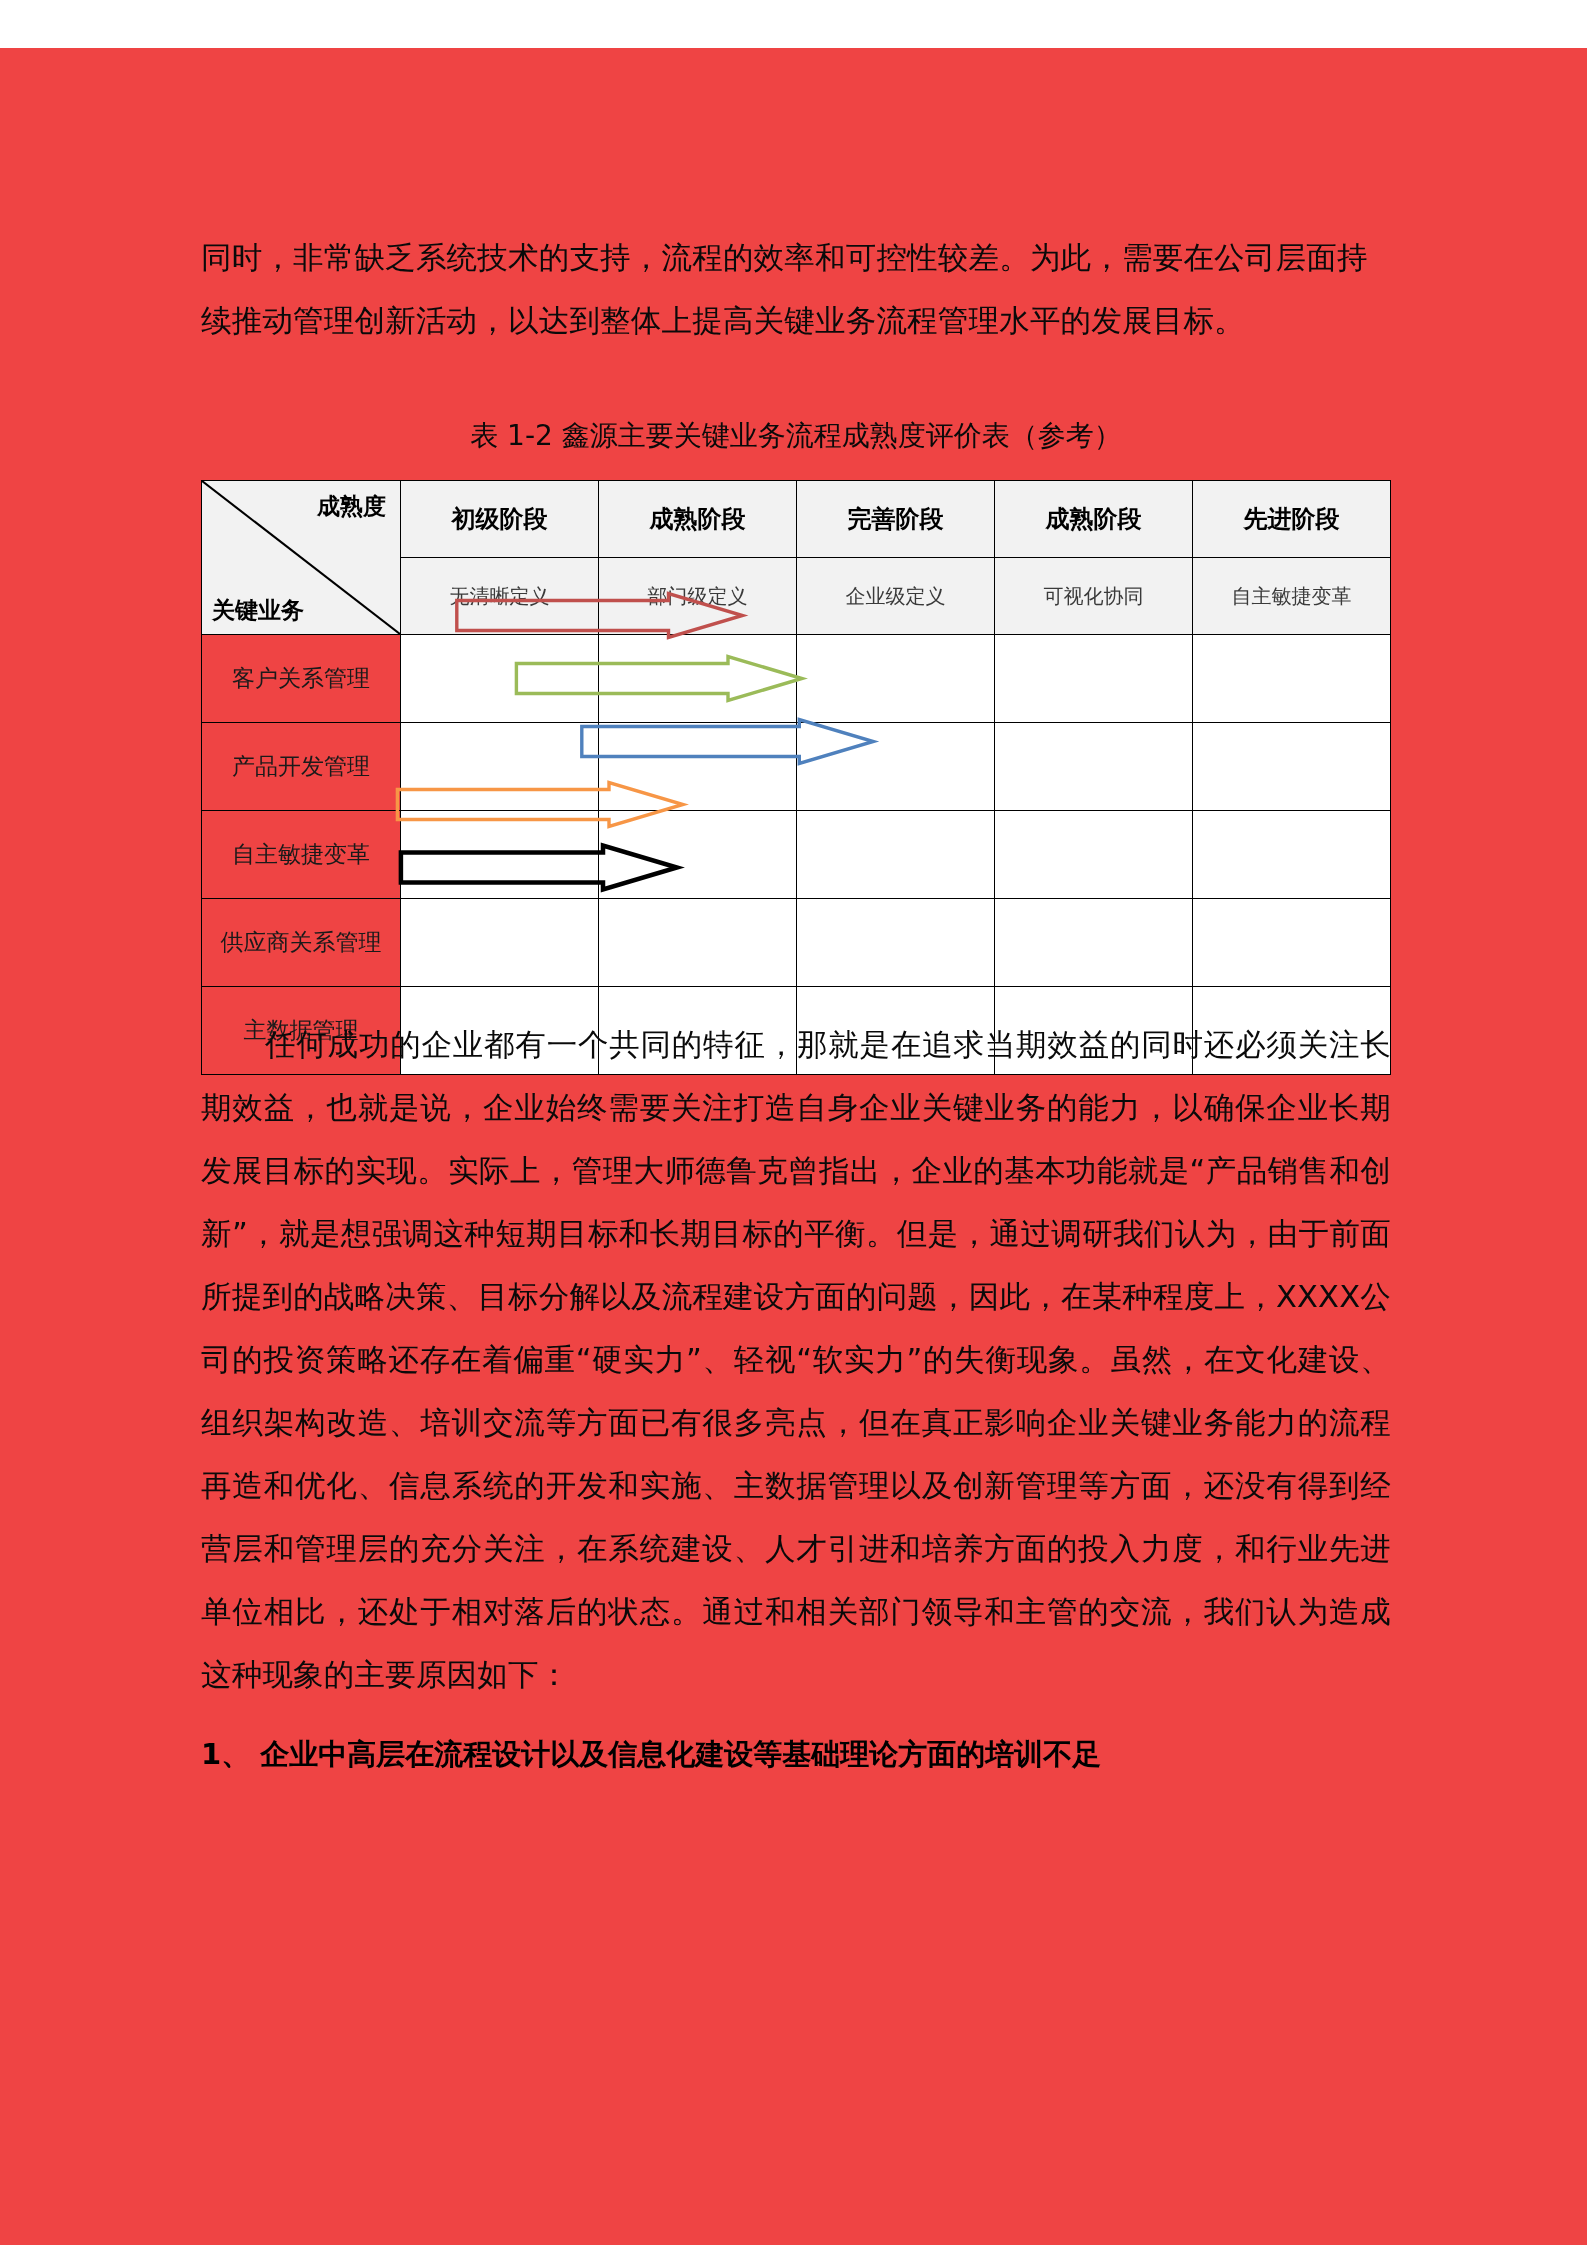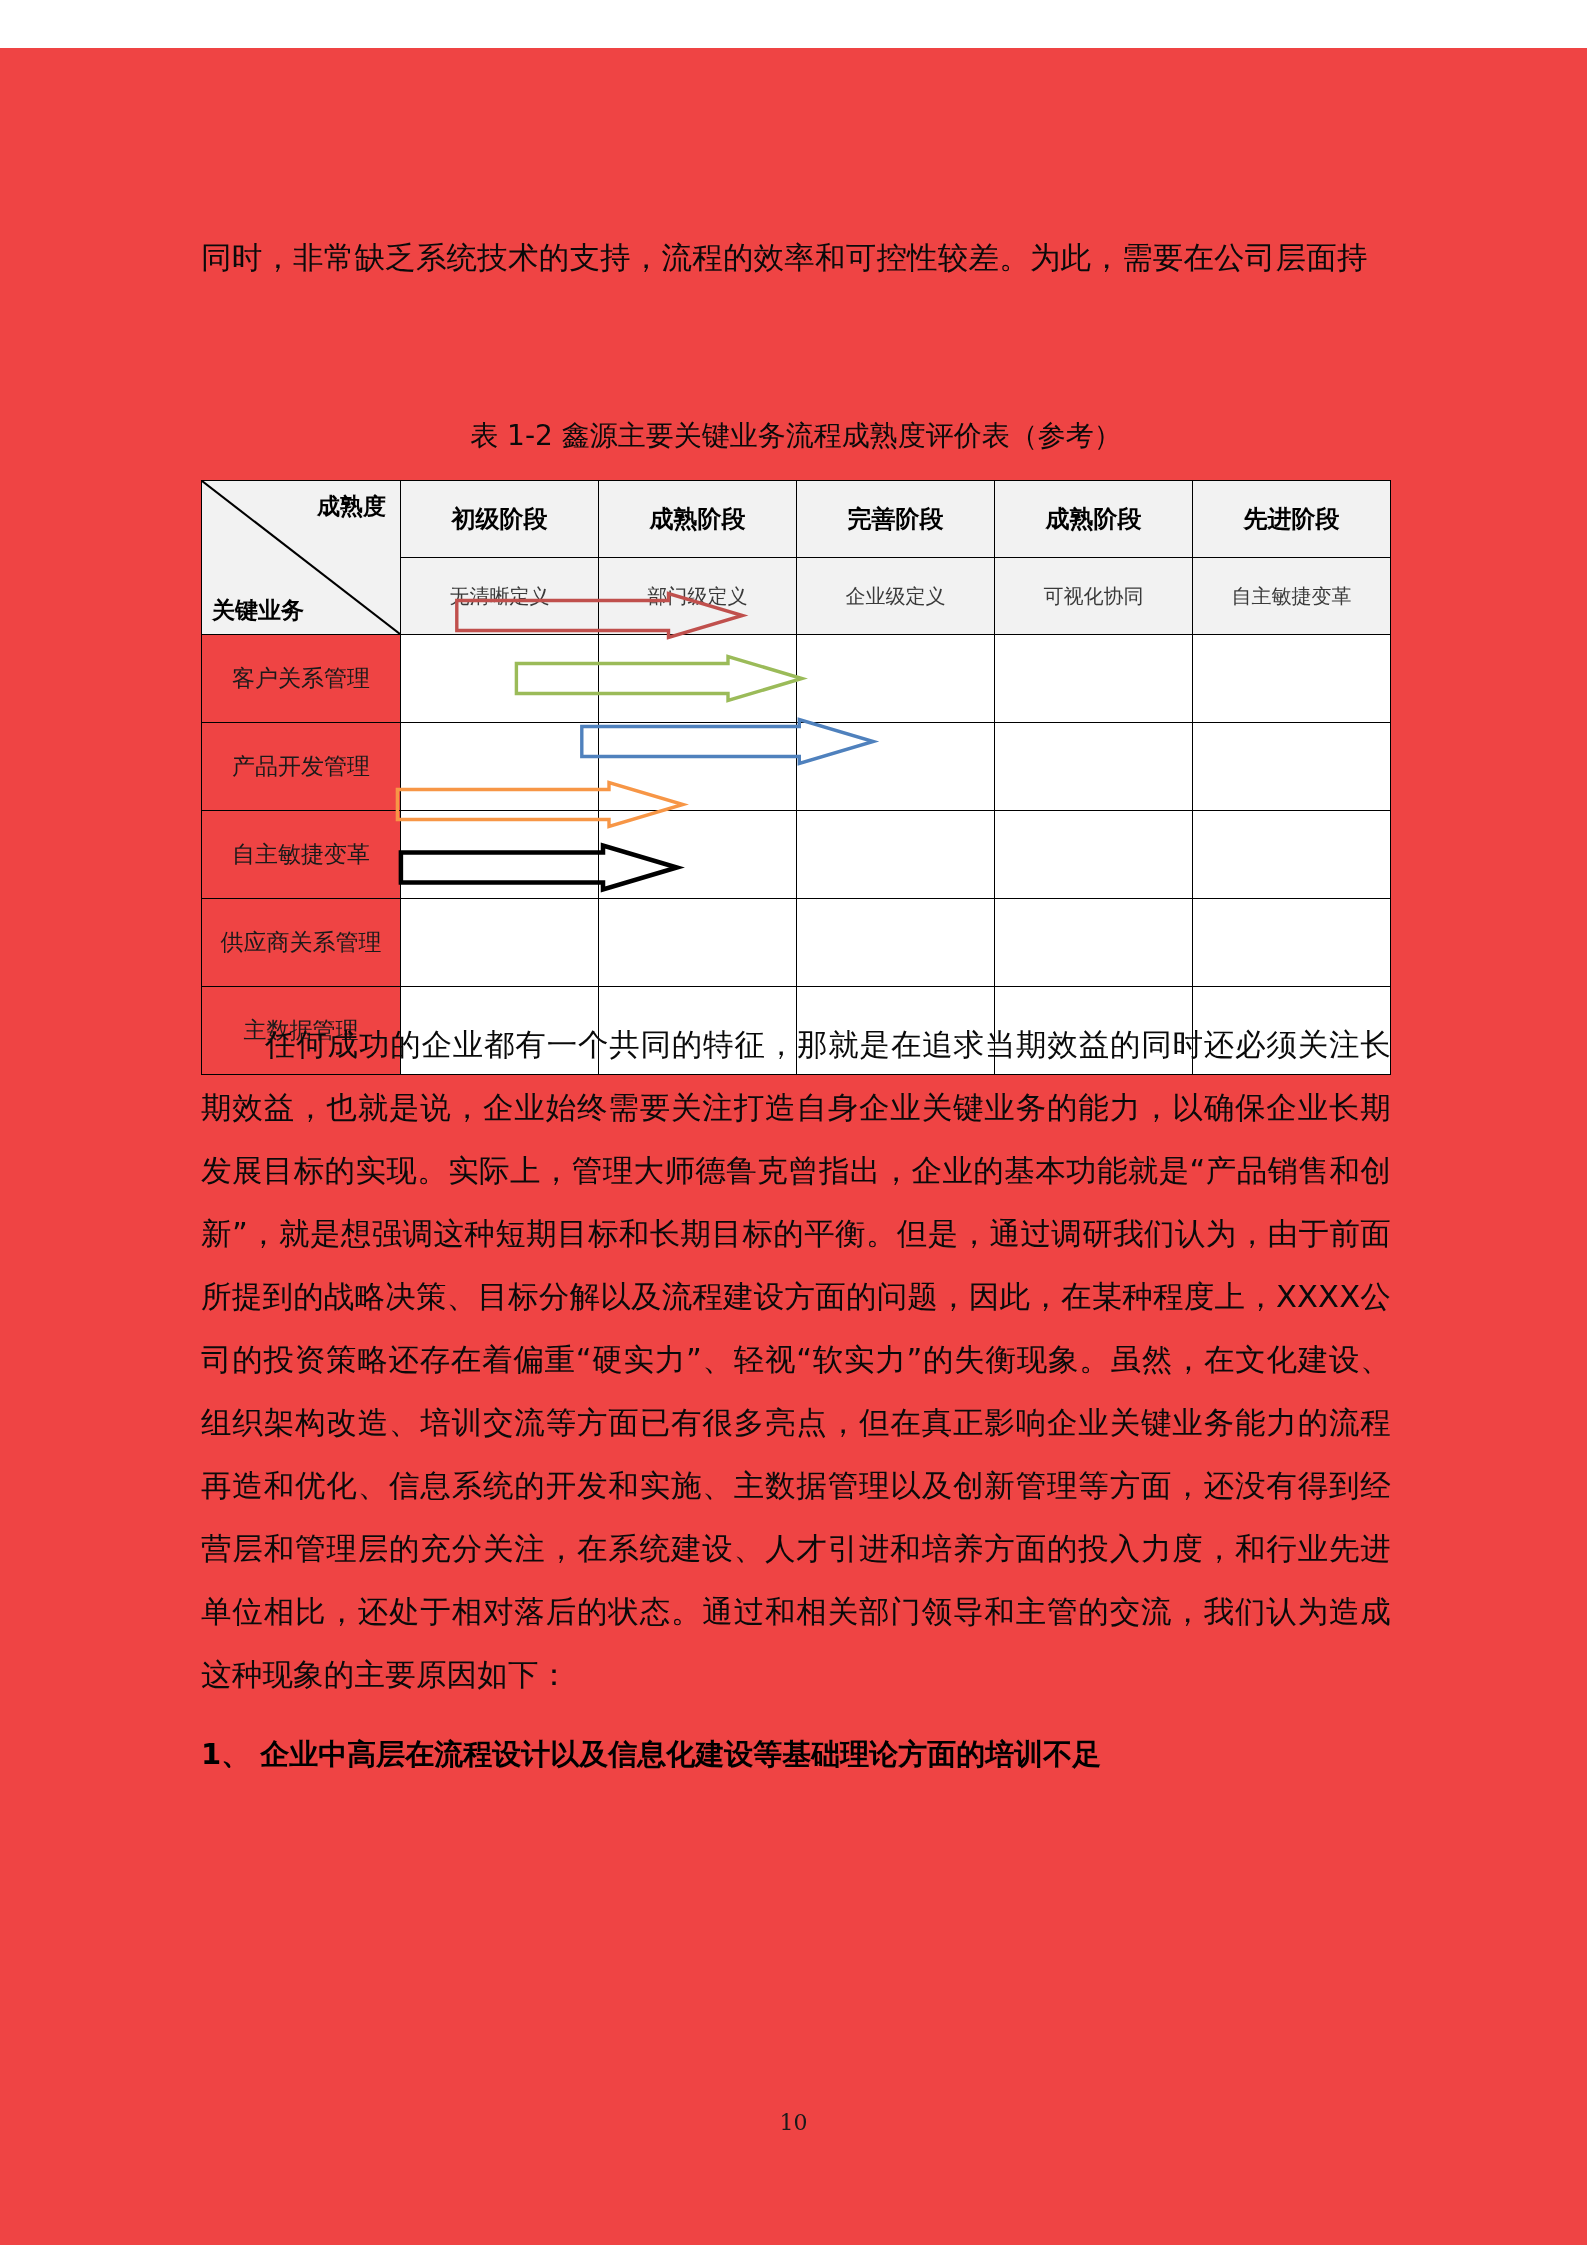--- a/index.html
+++ b/index.html
@@ -178,6 +178,7 @@
 
   <div class="content" style="top:178px;">
     <p class="para">同时，非常缺乏系统技术的支持，流程的效率和可控性较差。为此，需要在公司层面持</p>
+    <p class="para">续推动管理创新活动，以达到整体上提高关键业务流程管理水平的发展目标。</p>
   </div>
 
   <div class="content" style="top:338px;">

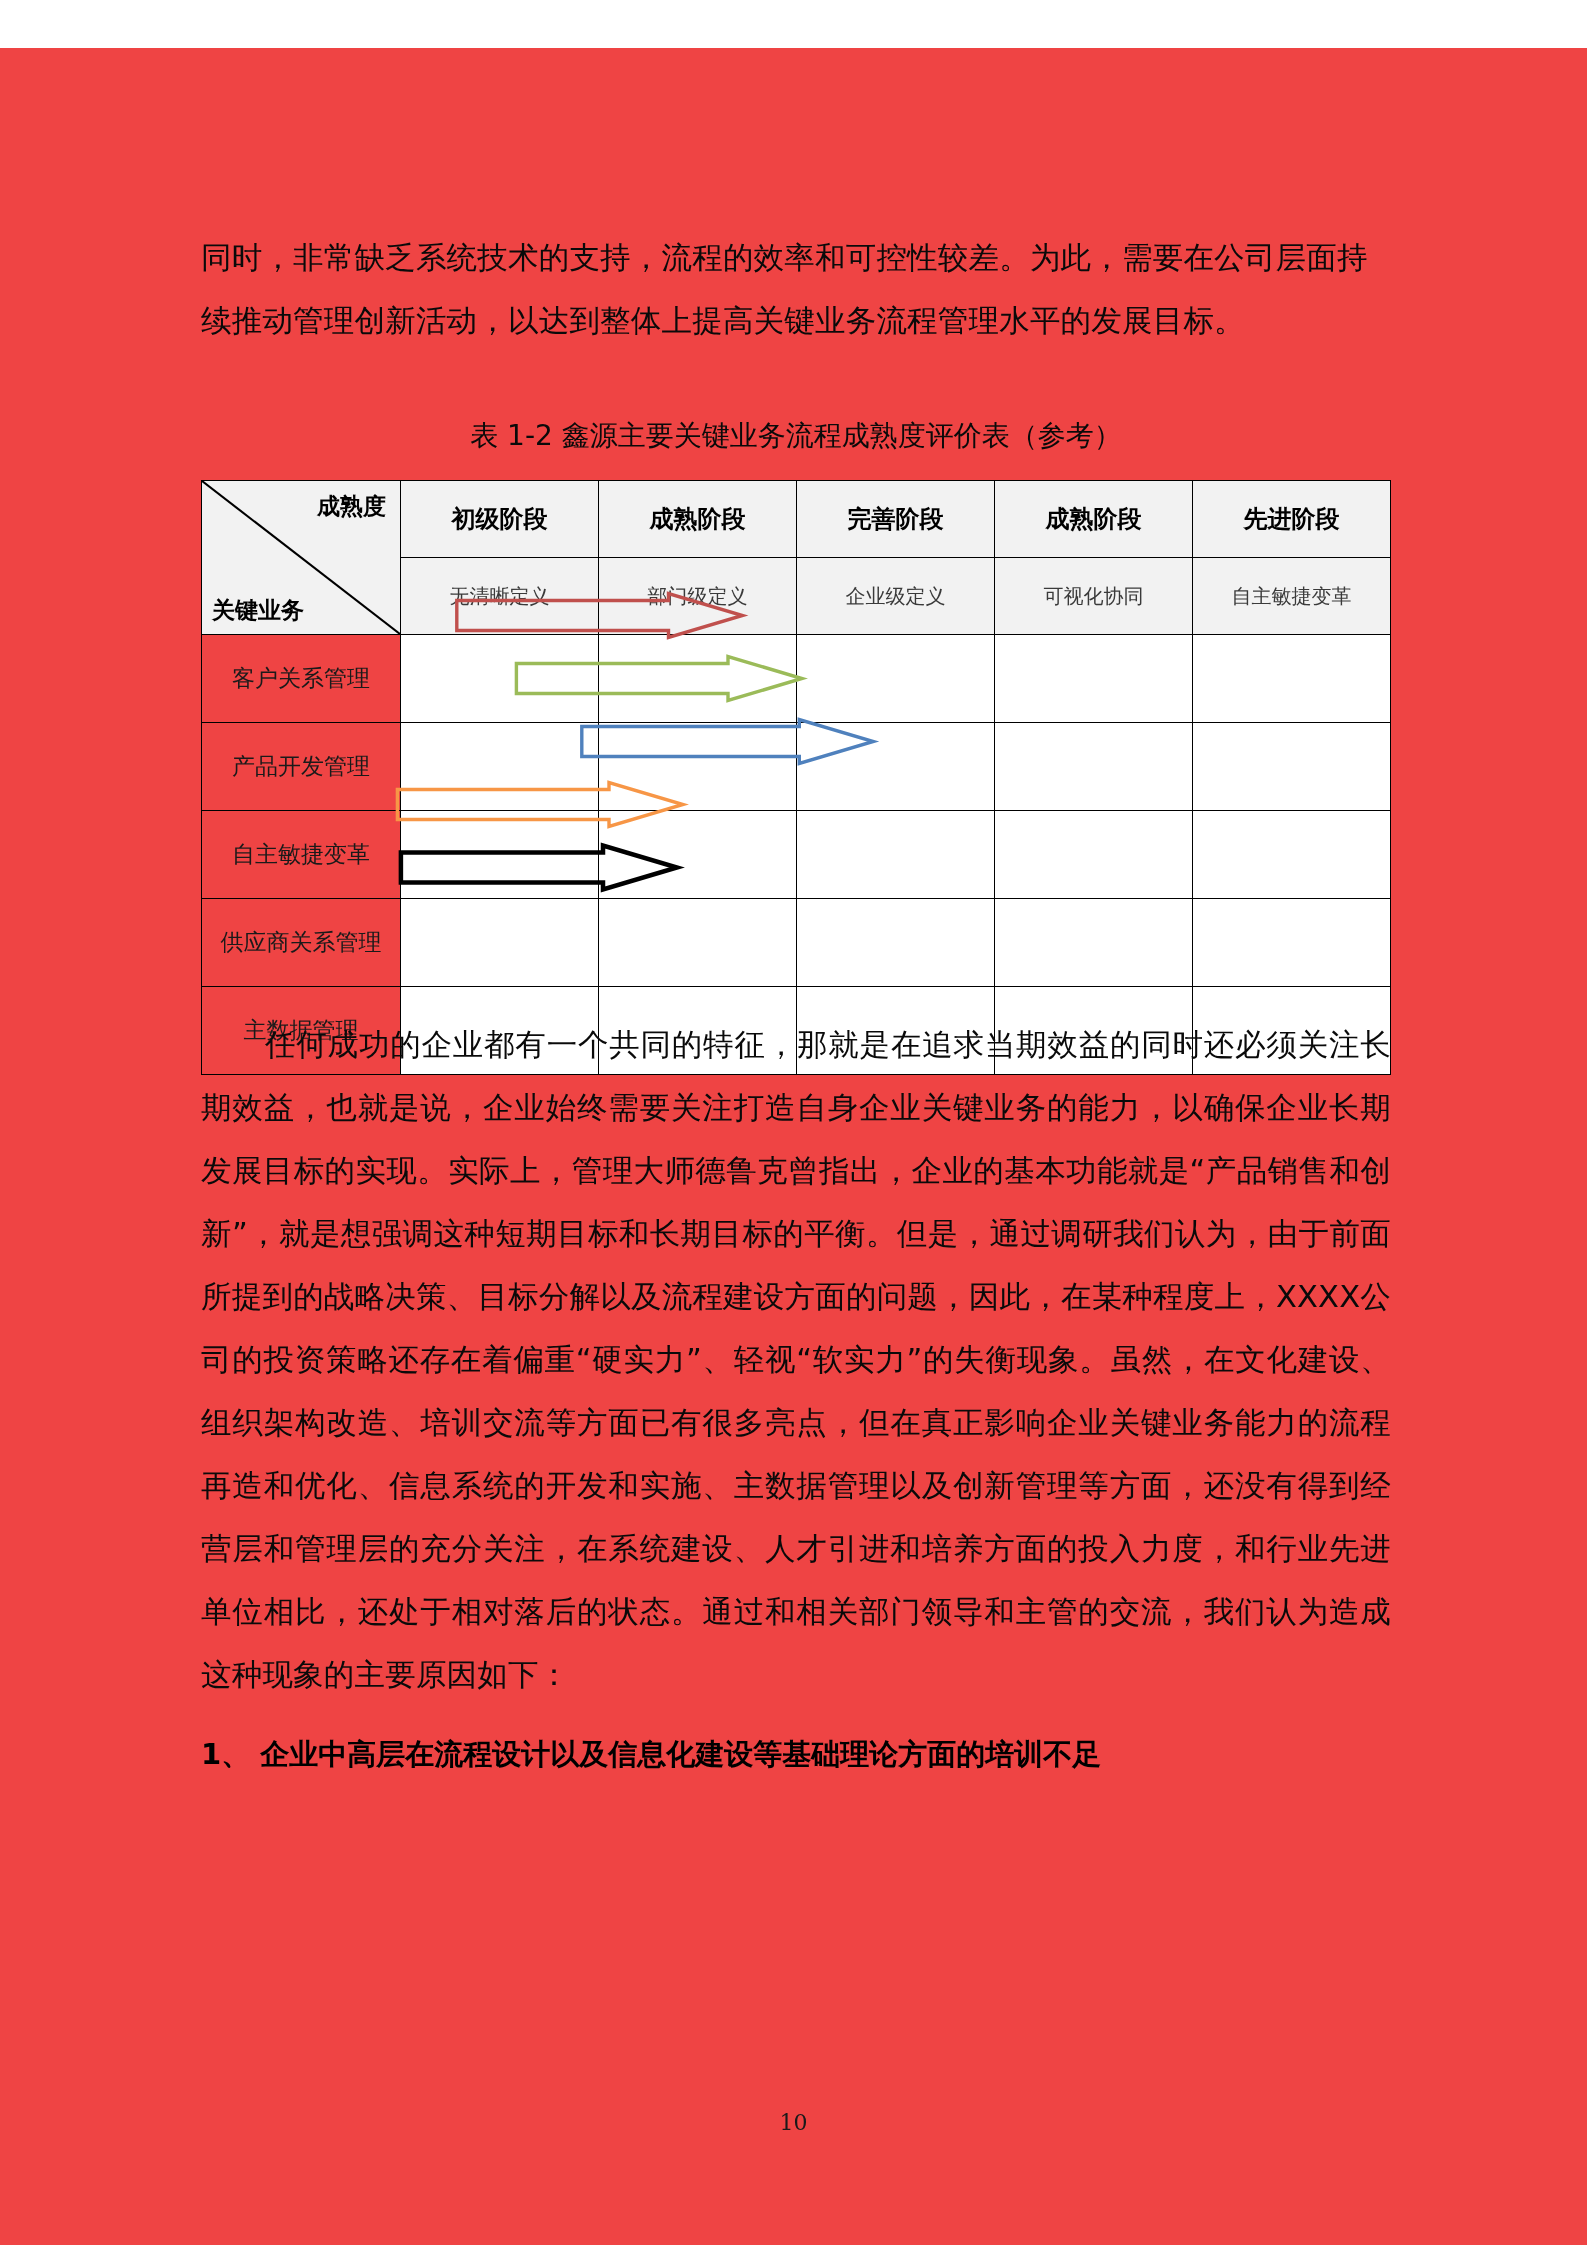--- a/index.html
+++ b/index.html
@@ -267,7 +267,6 @@
     <p class="bold-item">1、 企业中高层在流程设计以及信息化建设等基础理论方面的培训不足</p>
   </div>
 
-  <div class="page-number">10</div>
 
 </div>
 

